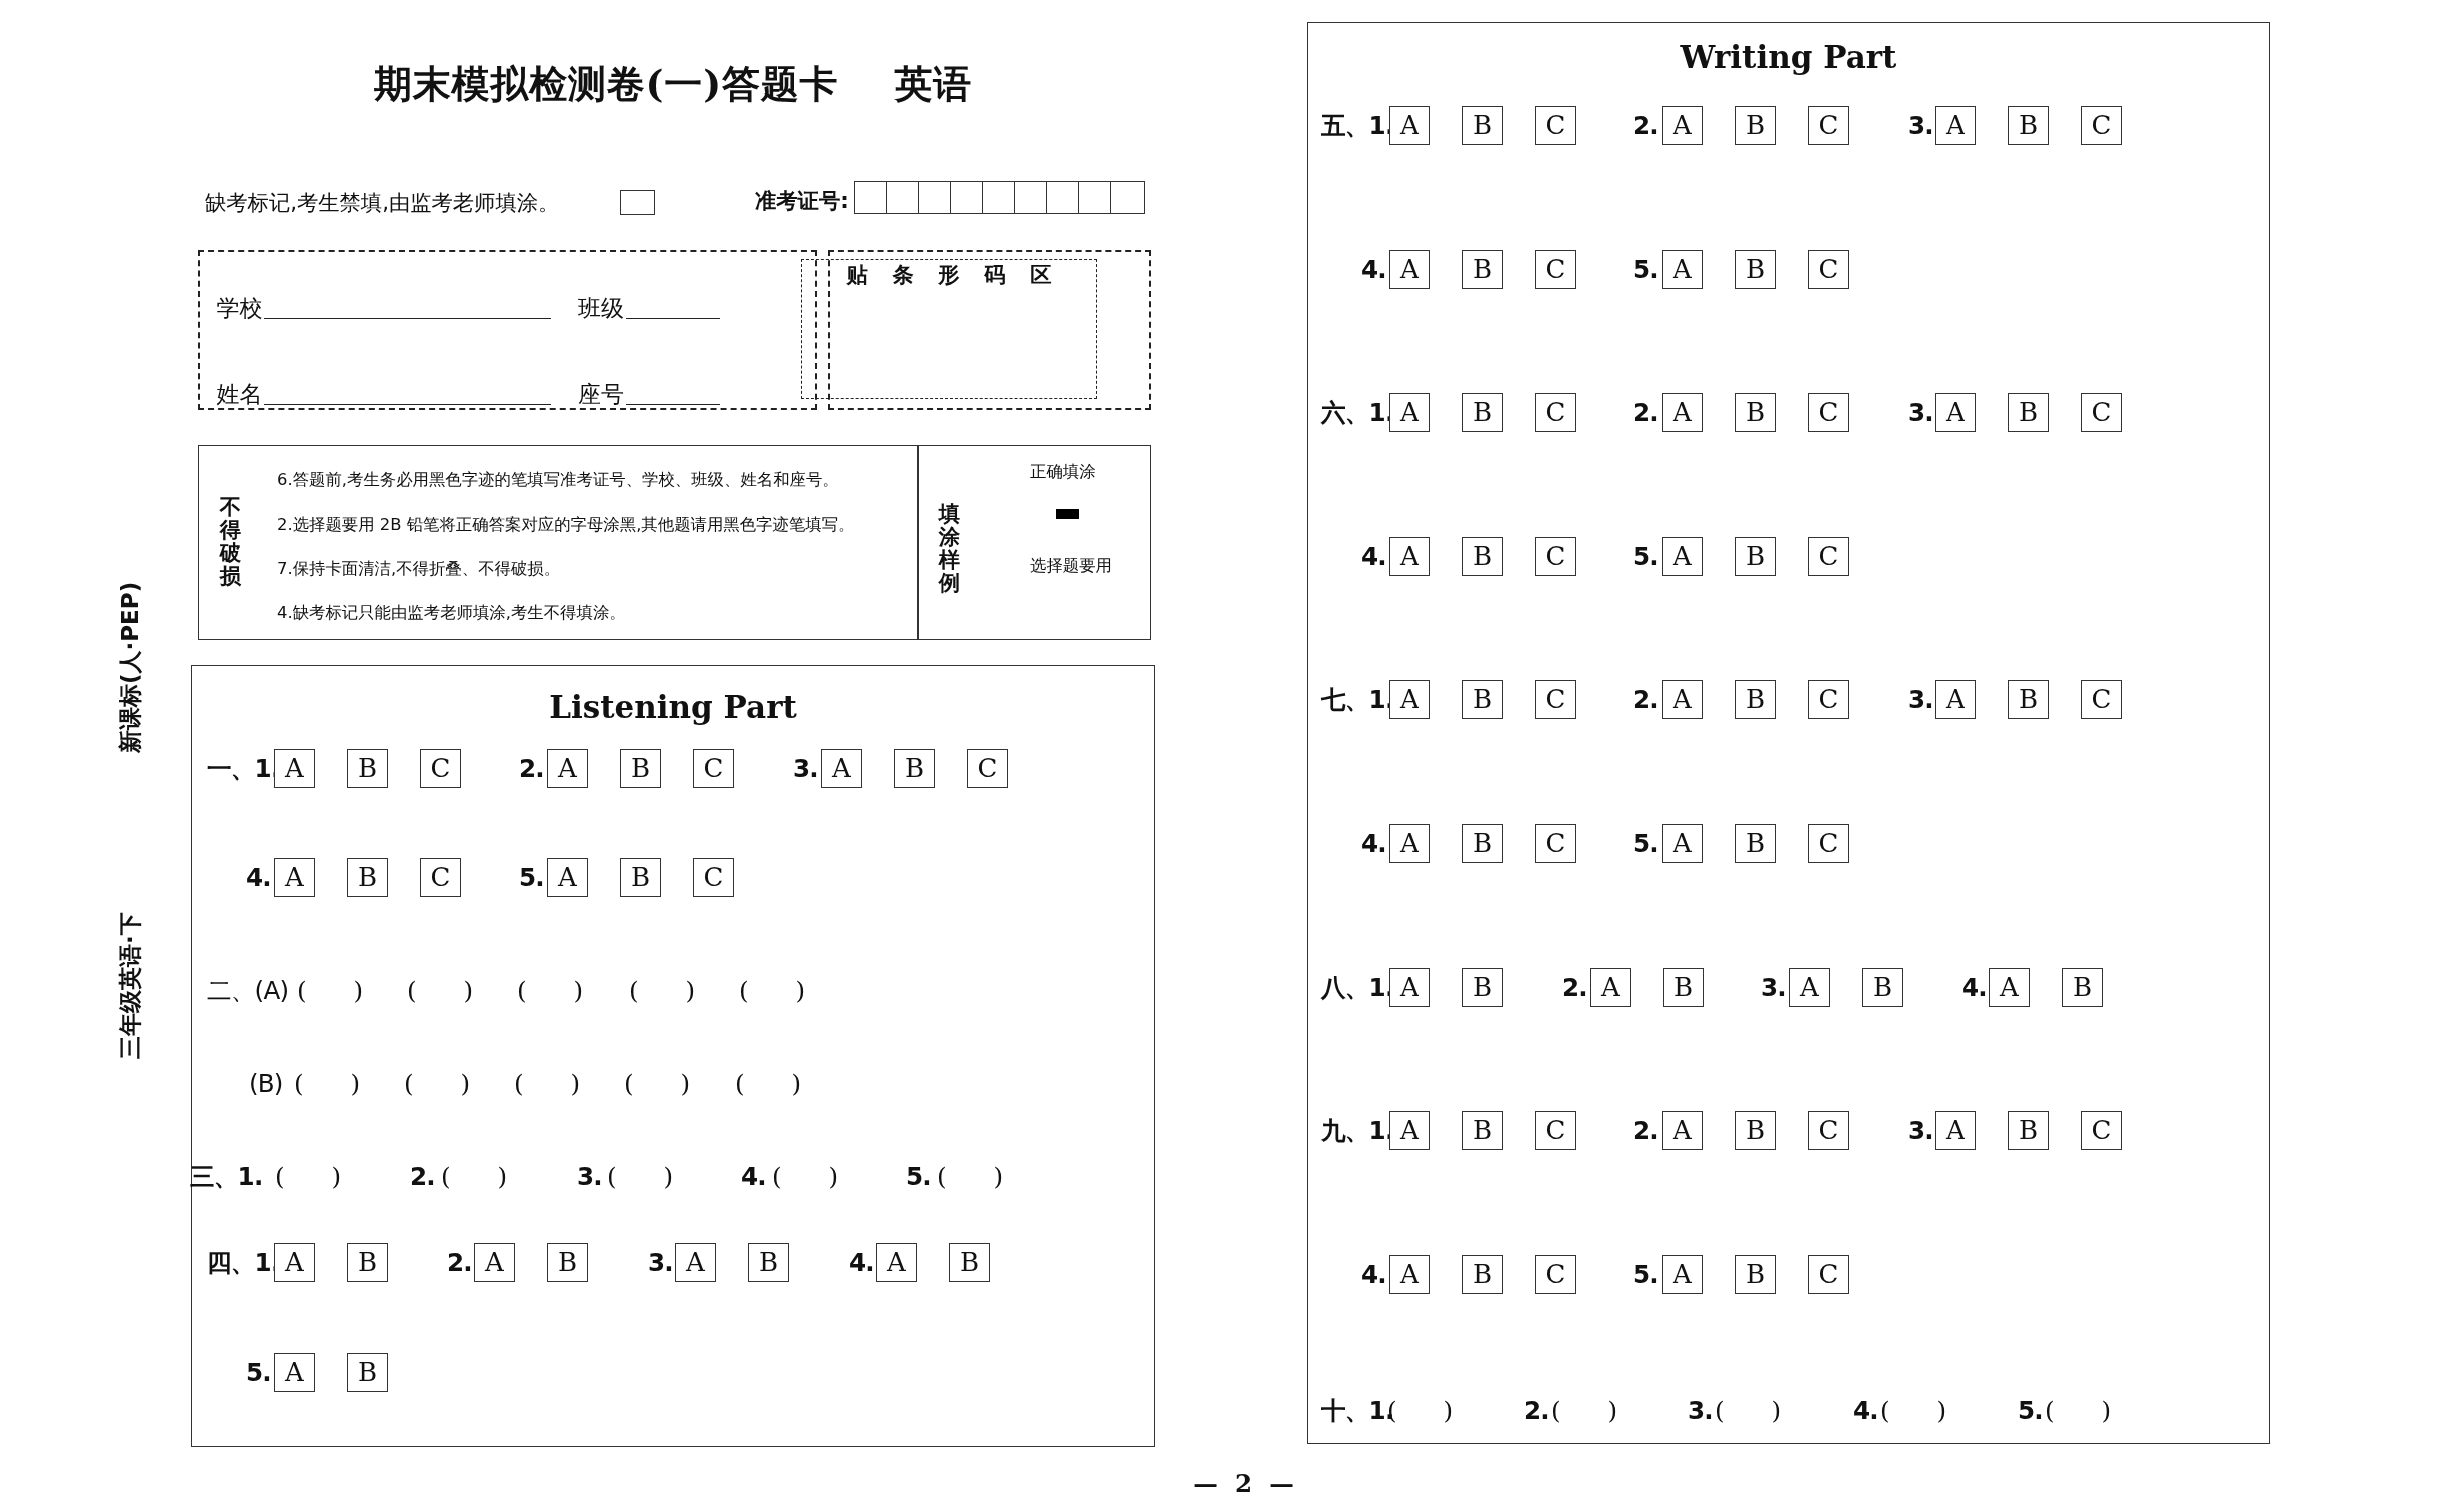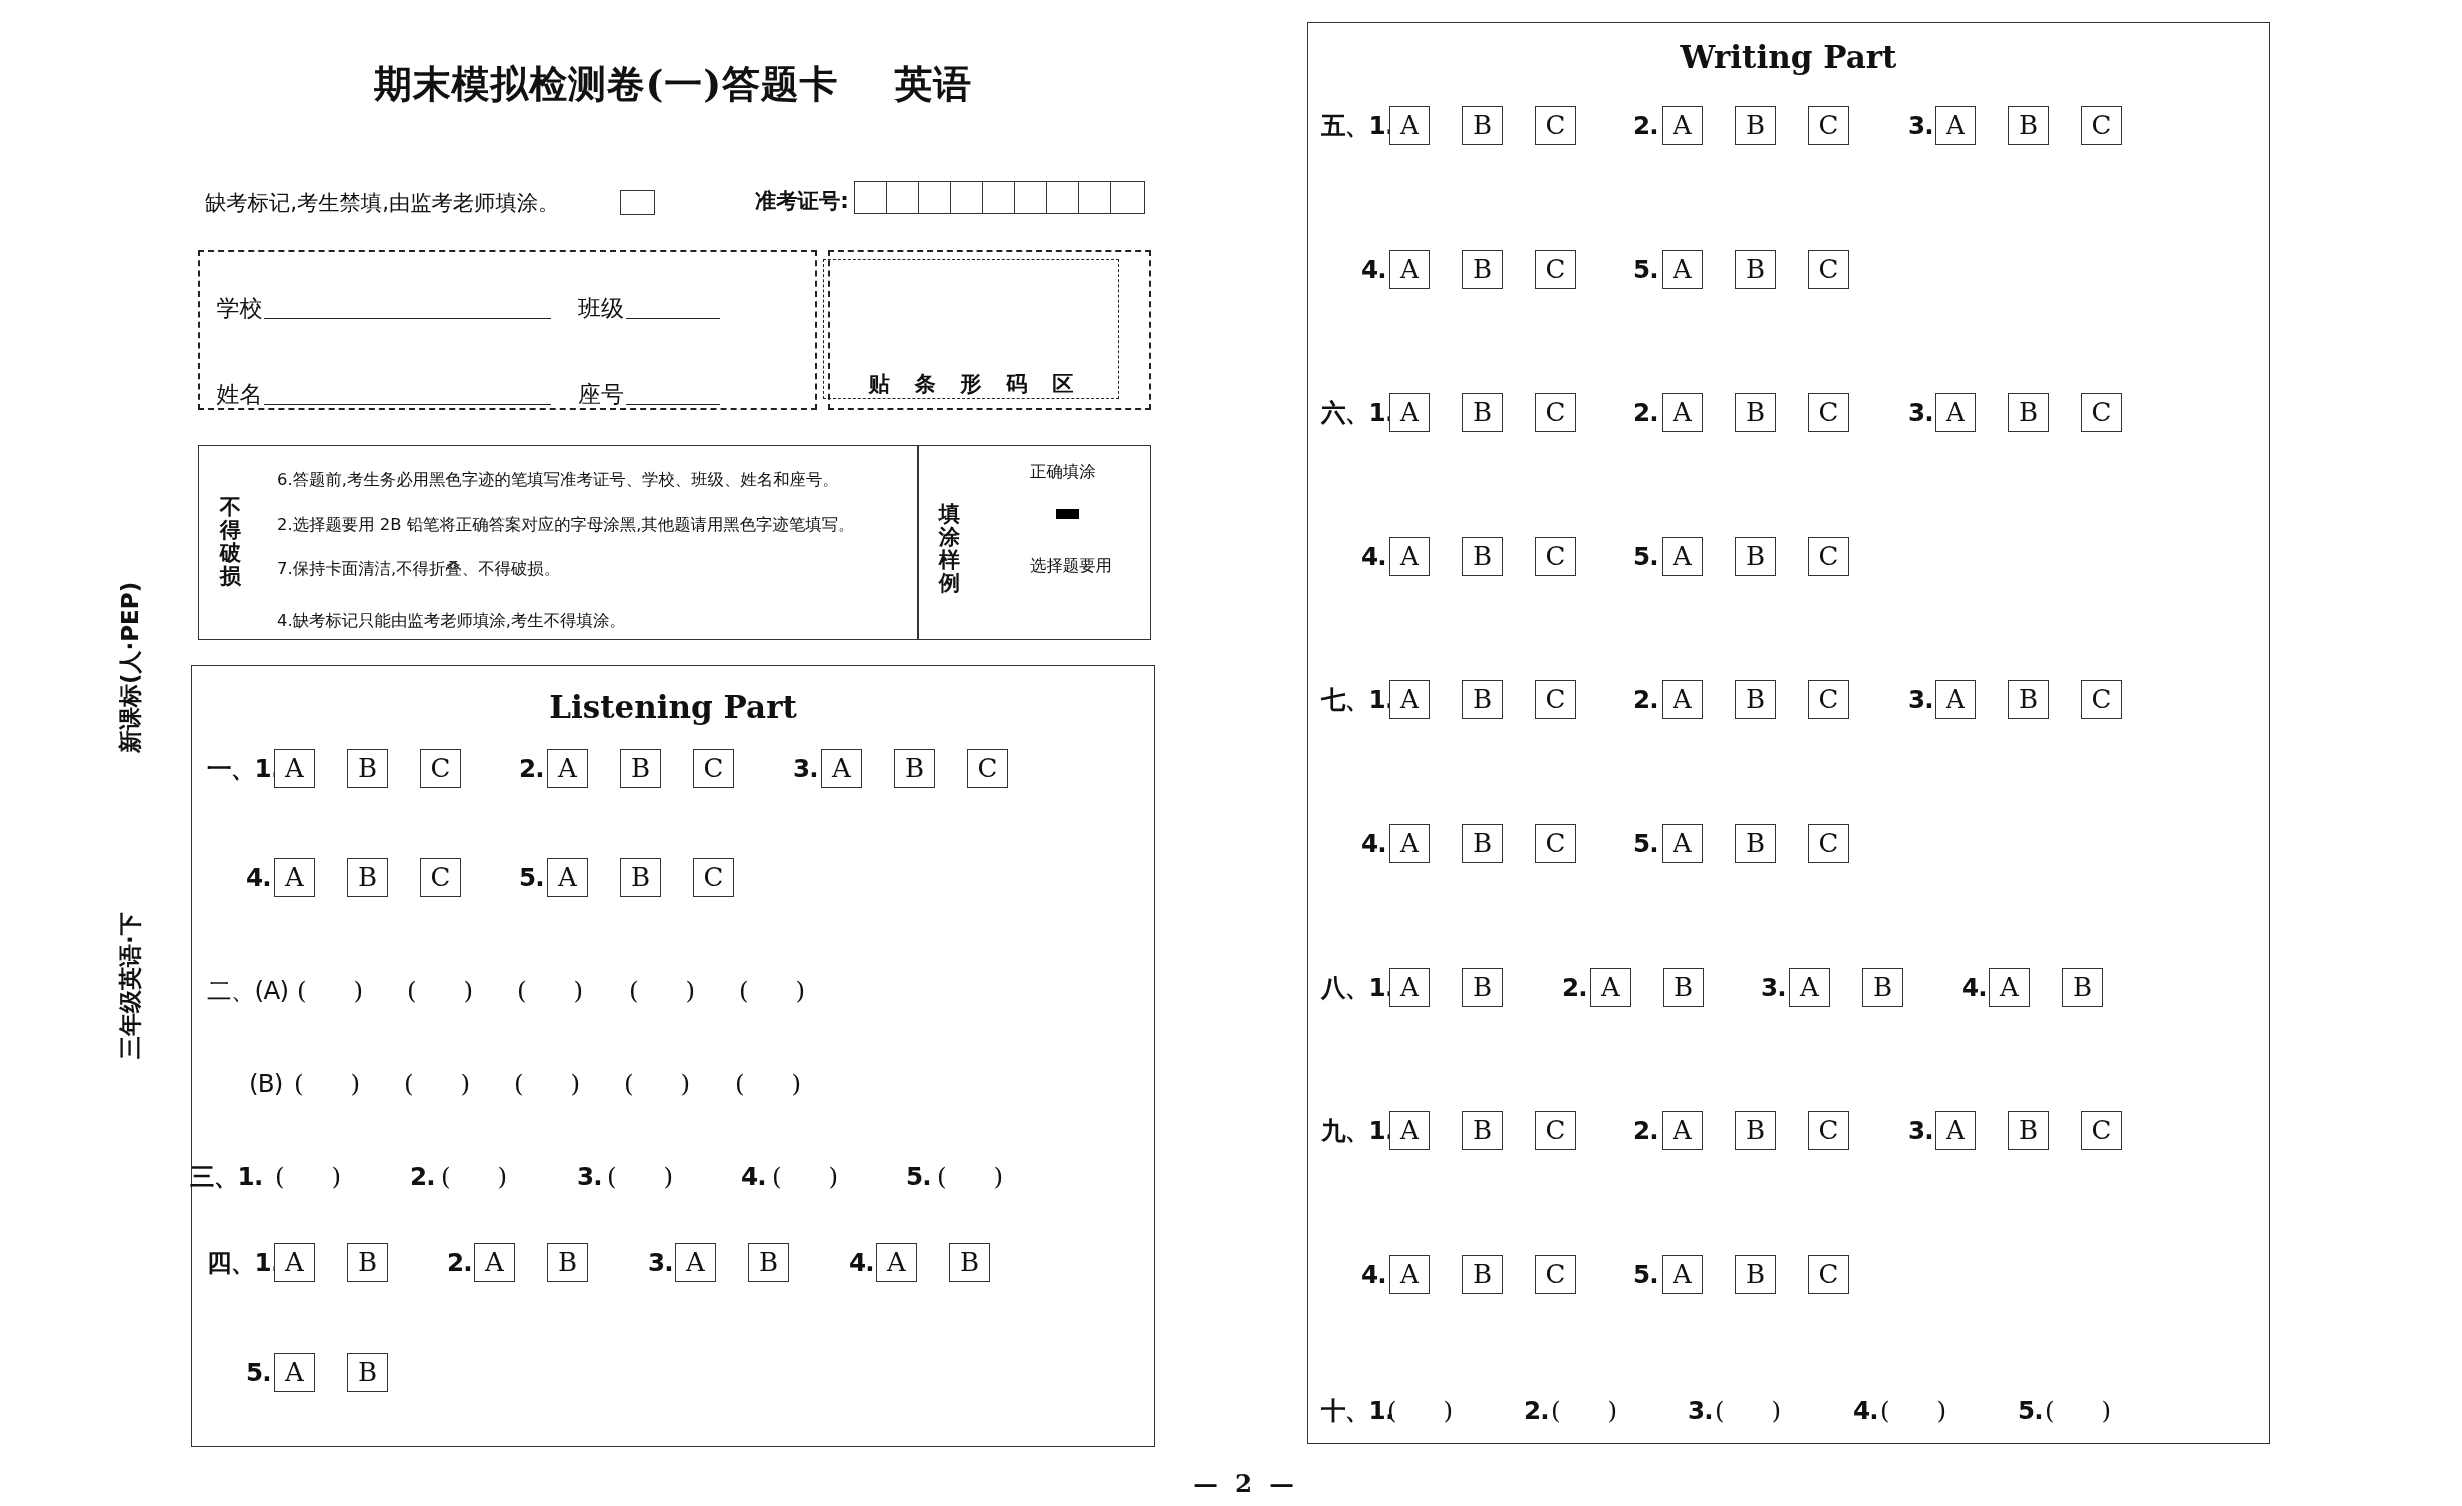--- a/index.html
+++ b/index.html
@@ -18,8 +18,8 @@
   .field { position:absolute; font-family:"DejaVu Sans",sans-serif; font-size:23px; display:flex; align-items:flex-end; }
   .field .line { border-bottom:1.6px solid #222; height:1.6px; margin-left:1.6px; margin-bottom:4.9px; }
   .barcode-outer { left:828px; top:250px; width:323px; height:160px; }
-  .barcode-inner { left:823px; top:259px; width:296px; height:140px; border:1.6px dashed #222; box-sizing:border-box;
-                   display:flex; align-items:flex-end; justify-content:center; }
+  .barcode-inner { left:801px; top:259px; width:296px; height:140px; border:1.6px dashed #222; box-sizing:border-box;
+                   display:flex; align-items:flex-start; justify-content:center; }
   .barcode-text { font-family:"DejaVu Sans",sans-serif; font-size:21.3px; font-weight:bold; letter-spacing:24.6px; padding-left:24.6px; }
   .notice-box { left:198px; top:445px; width:953px; height:195px; border:1.6px solid #333; box-sizing:border-box; }
   .notice-divider { left:917px; top:445px; width:1.6px; height:195px; background:#333; }

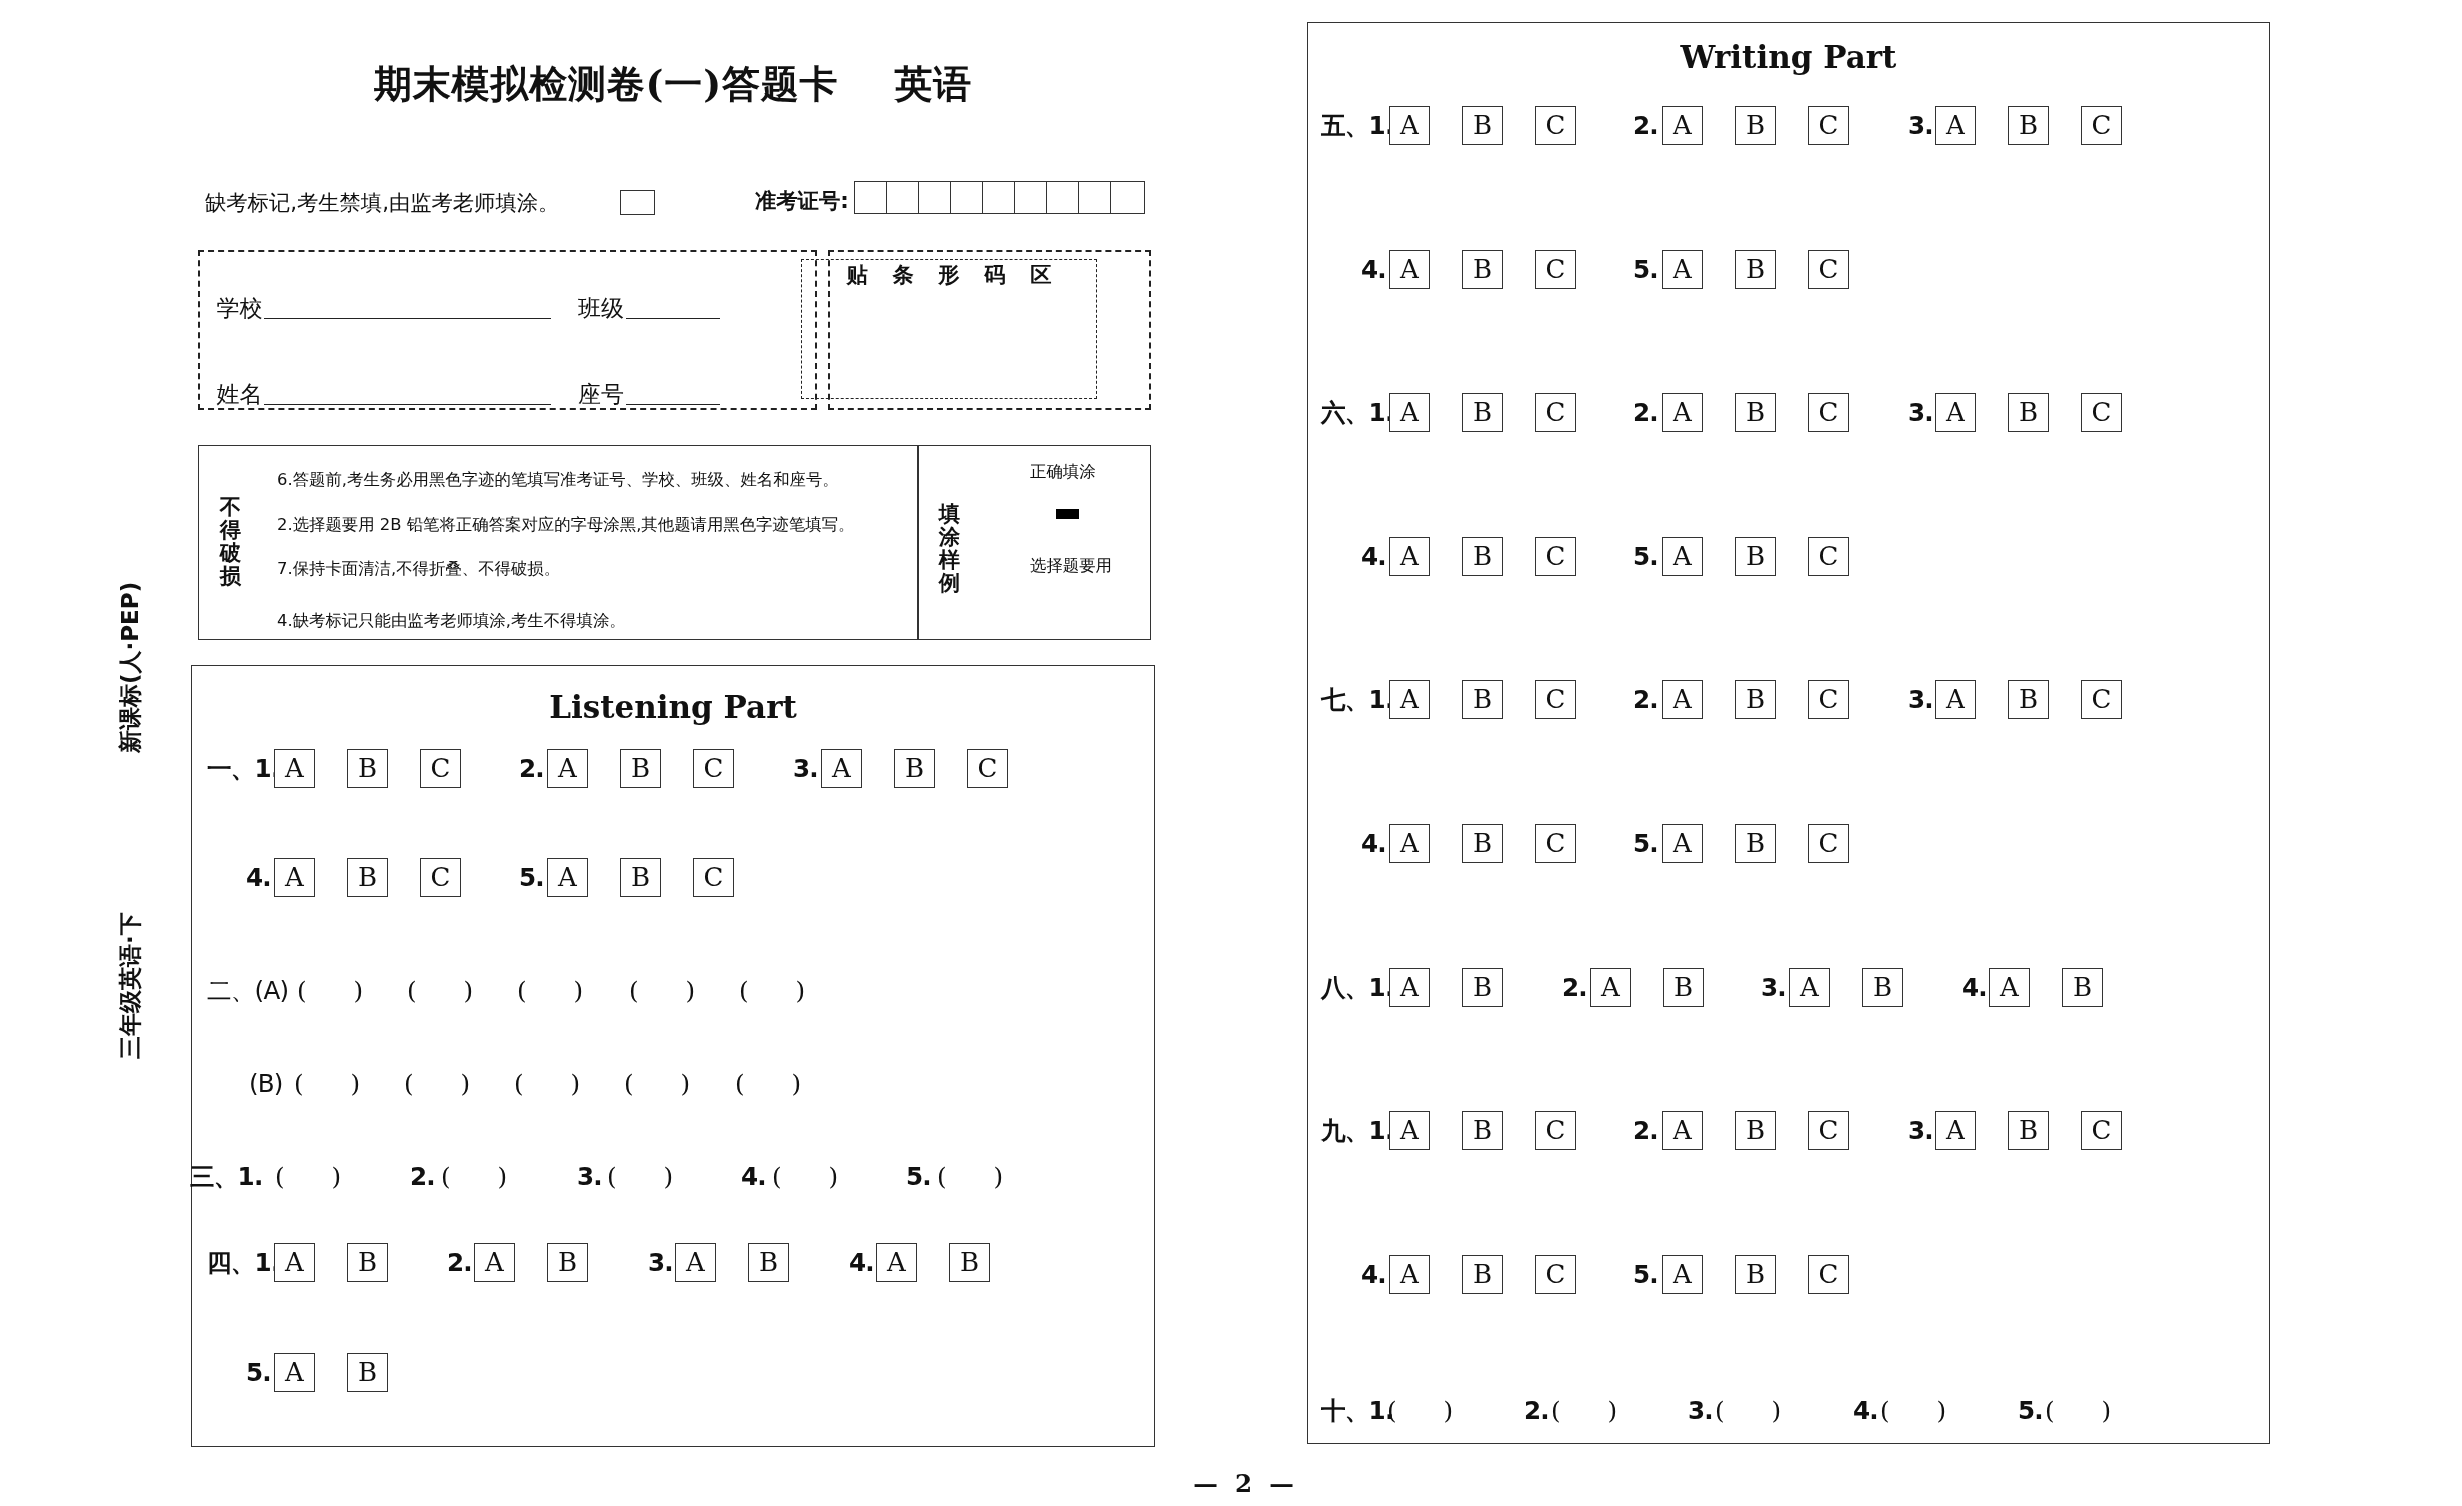--- a/index.html
+++ b/index.html
@@ -91,7 +91,7 @@
 <div class="abs notice-item" style="left:277px; top:469px;">6.答题前,考生务必用黑色字迹的笔填写准考证号、学校、班级、姓名和座号。</div>
 <div class="abs notice-item" style="left:277px; top:514px;">2.选择题要用 2B 铅笔将正确答案对应的字母涂黑,其他题请用黑色字迹笔填写。</div>
 <div class="abs notice-item" style="left:277px; top:558px;">7.保持卡面清洁,不得折叠、不得破损。</div>
-<div class="abs notice-item" style="left:277px; top:602px;margin-top:8px;">4.缺考标记只能由监考老师填涂,考生不得填涂。</div>
+<div class="abs notice-item" style="left:277px; top:602px;">4.缺考标记只能由监考老师填涂,考生不得填涂。</div>
 
 <div class="abs vert-label" style="left:937px; top:502px;">填涂样例</div>
 <div class="abs sample-text" style="left:1030px; top:461px;">正确填涂</div>

